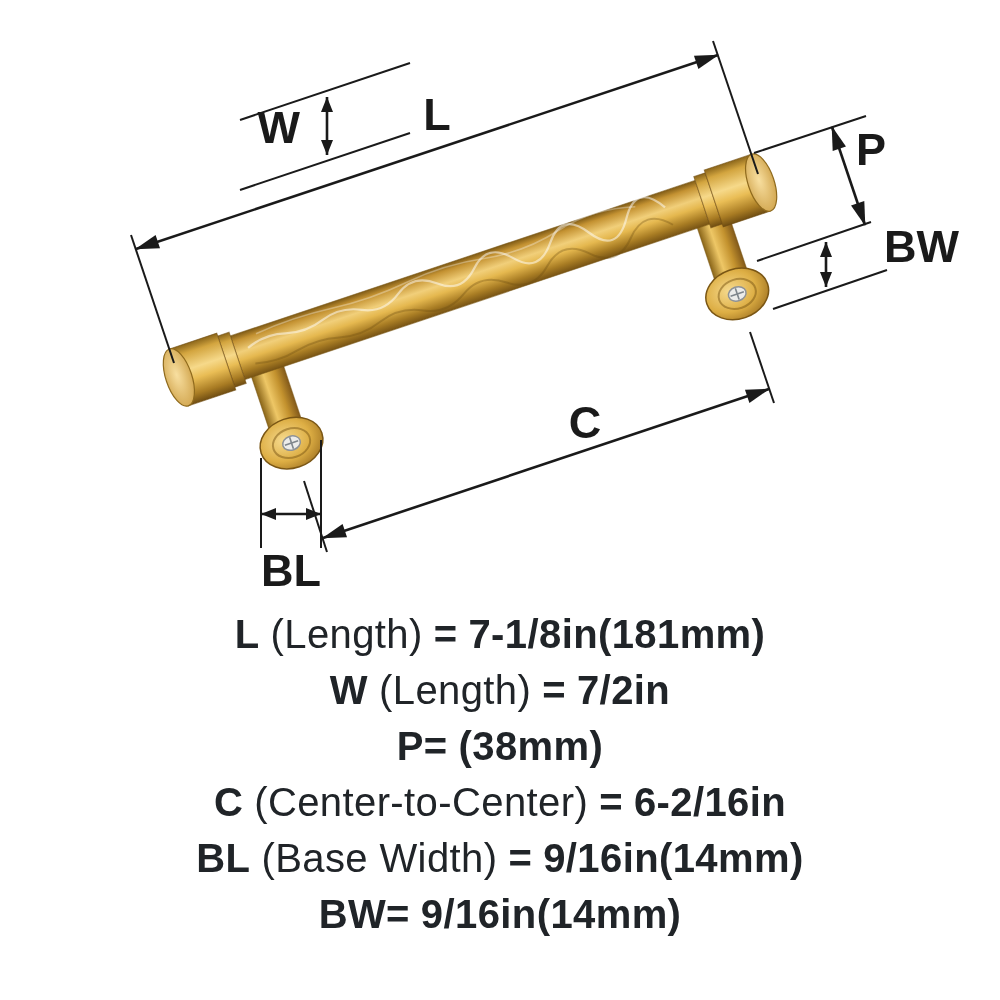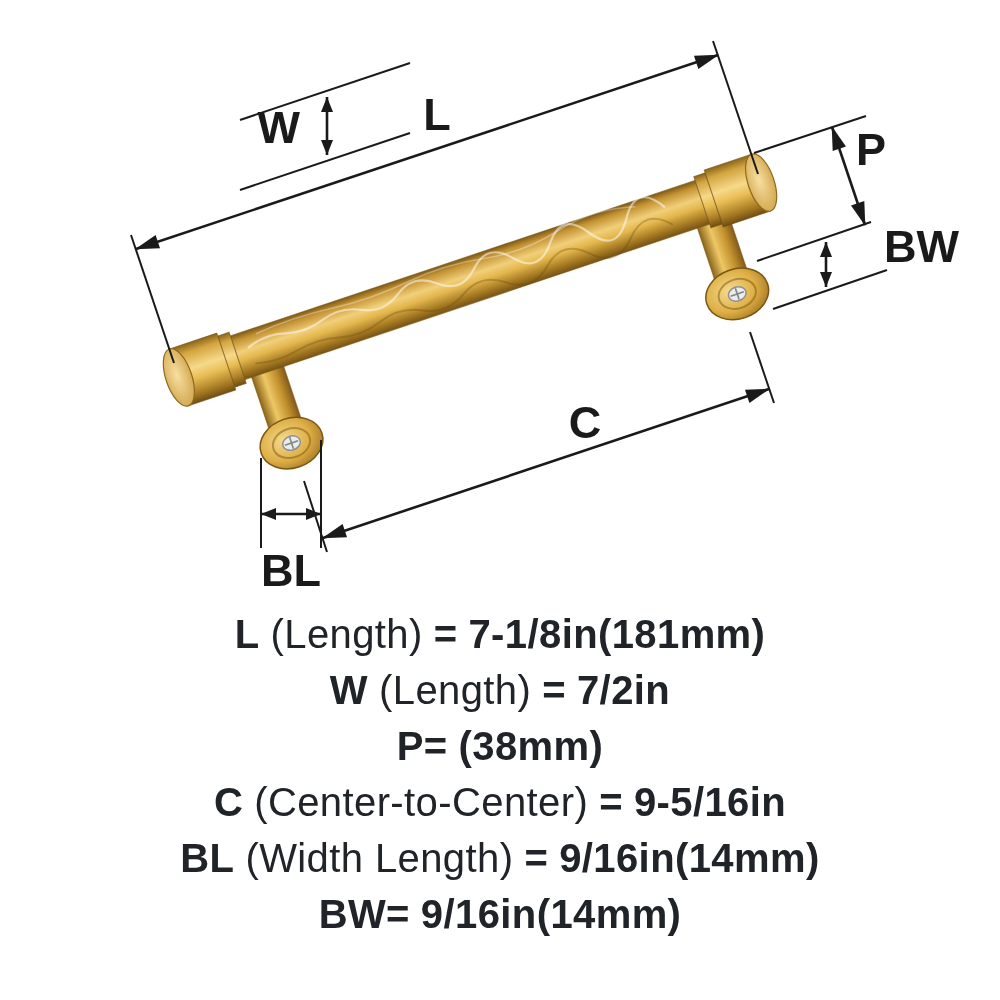--- a/index.html
+++ b/index.html
@@ -184,7 +184,7 @@
       <span class="sym">C</span>
       <span class="nm">(Center-to-Center)</span>
       <span class="eq">=</span>
-      <span class="val">9-5/16in</span>
+      <span class="val">6-2/16in</span>
     </div>
     <div class="spec-row">
       <span class="sym">BL</span>

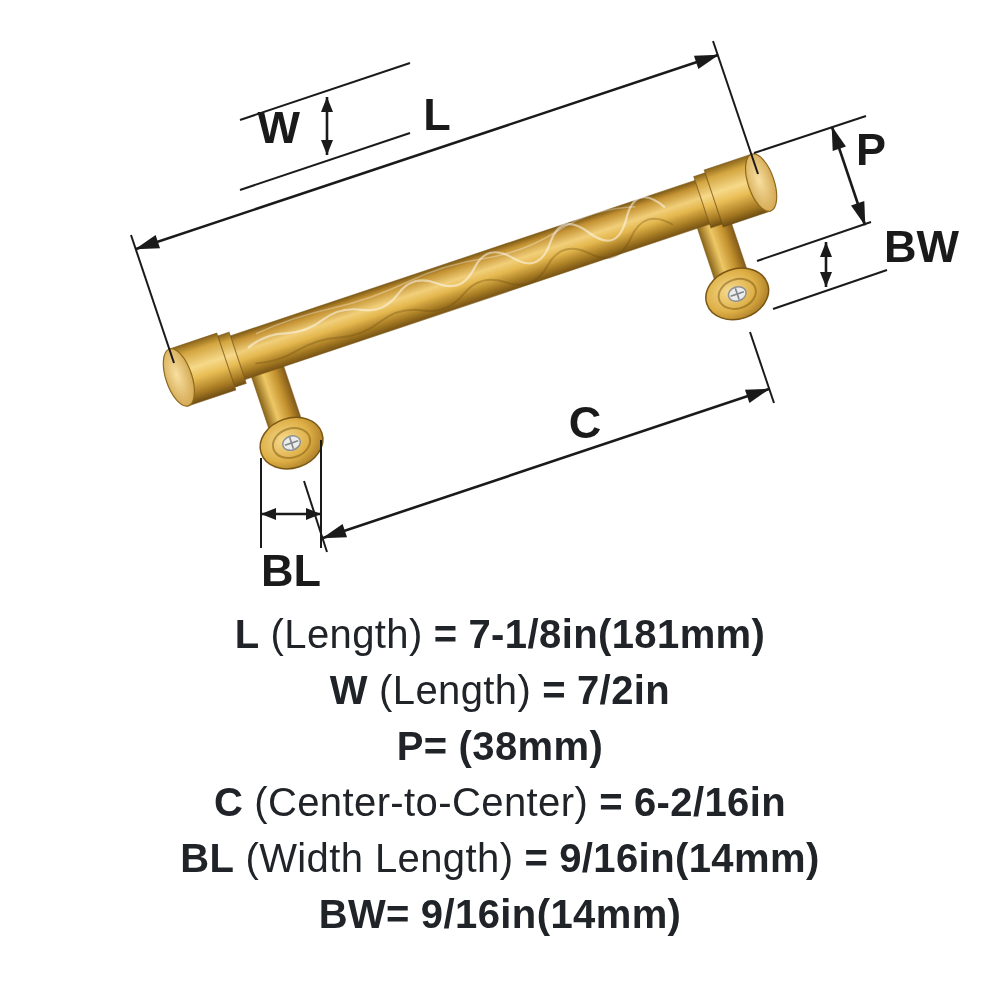--- a/index.html
+++ b/index.html
@@ -188,7 +188,7 @@
     </div>
     <div class="spec-row">
       <span class="sym">BL</span>
-      <span class="nm">(Width Length)</span>
+      <span class="nm">(Base Width)</span>
       <span class="eq">=</span>
       <span class="val">9/16in</span>
       <span class="met">(14mm)</span>

